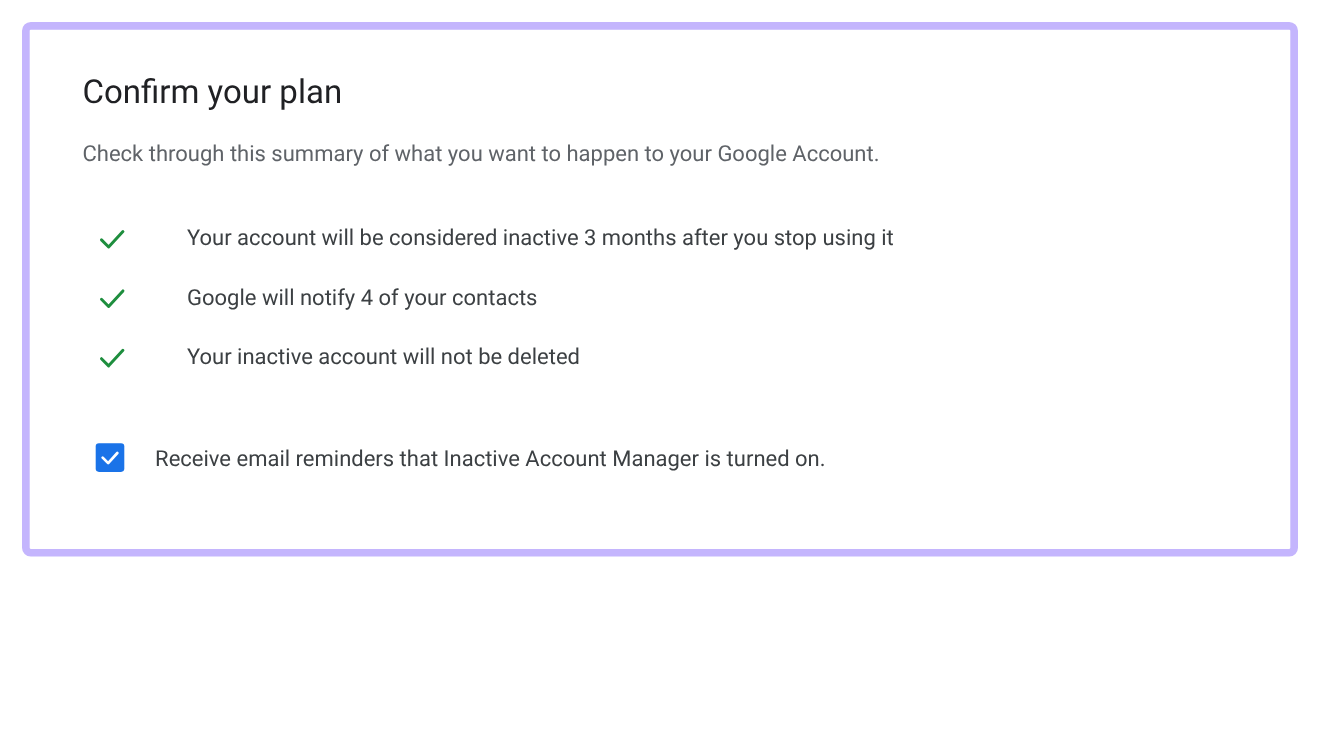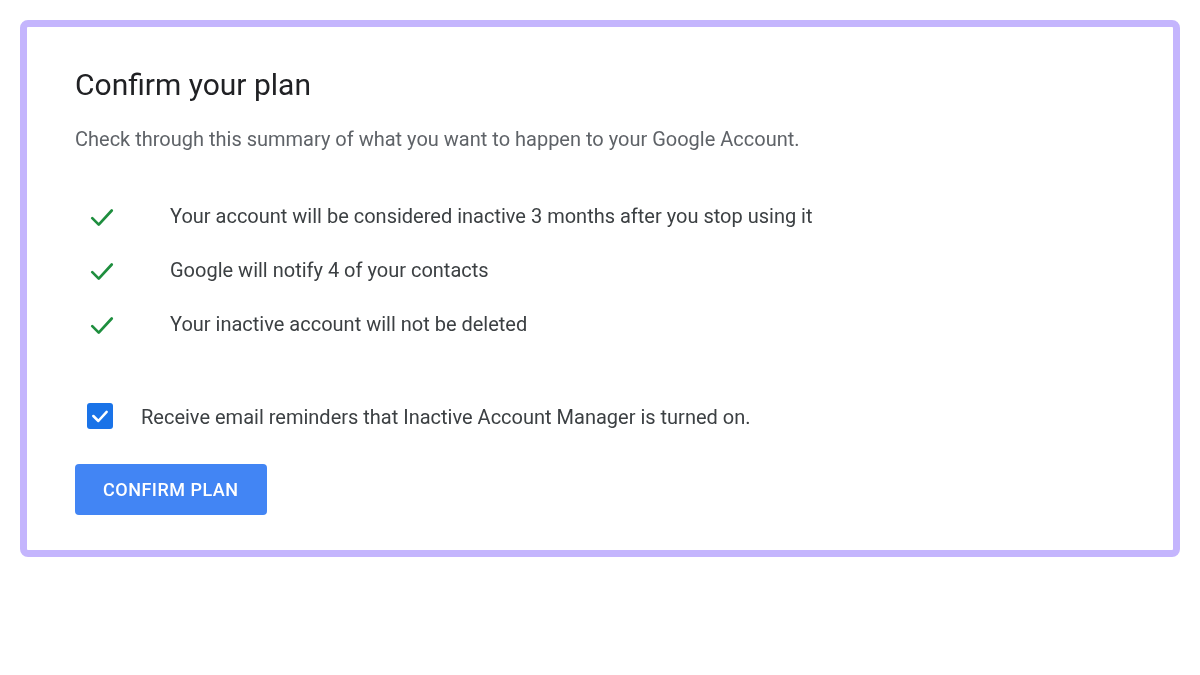--- a/index.html
+++ b/index.html
@@ -145,7 +145,6 @@
     <span class="reminder-text">Receive email reminders that Inactive Account Manager is turned on.</span>
   </div>
 
-  <button class="confirm-button">CONFIRM PLAN</button>
 </div>
 
 </body></html>

